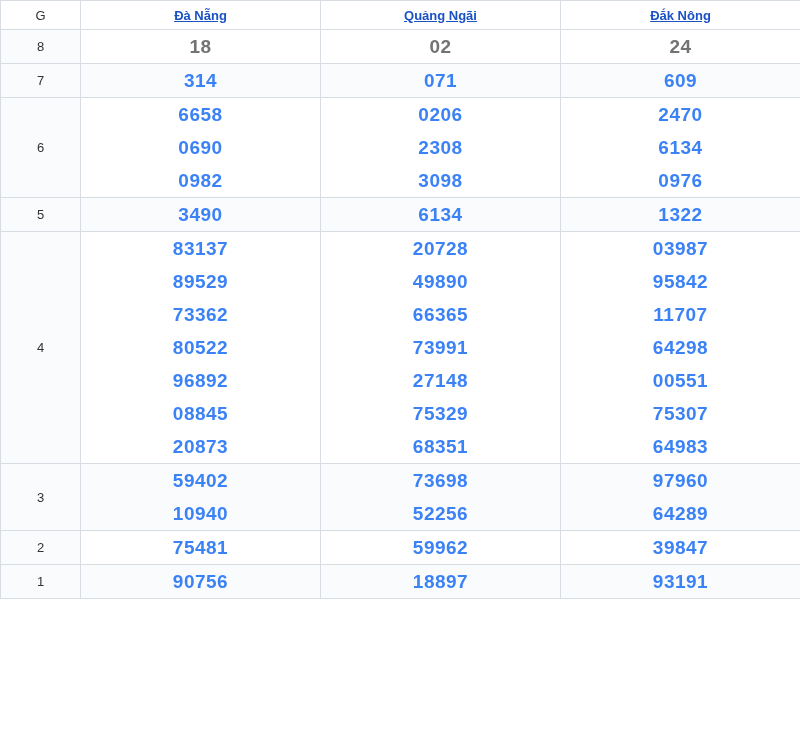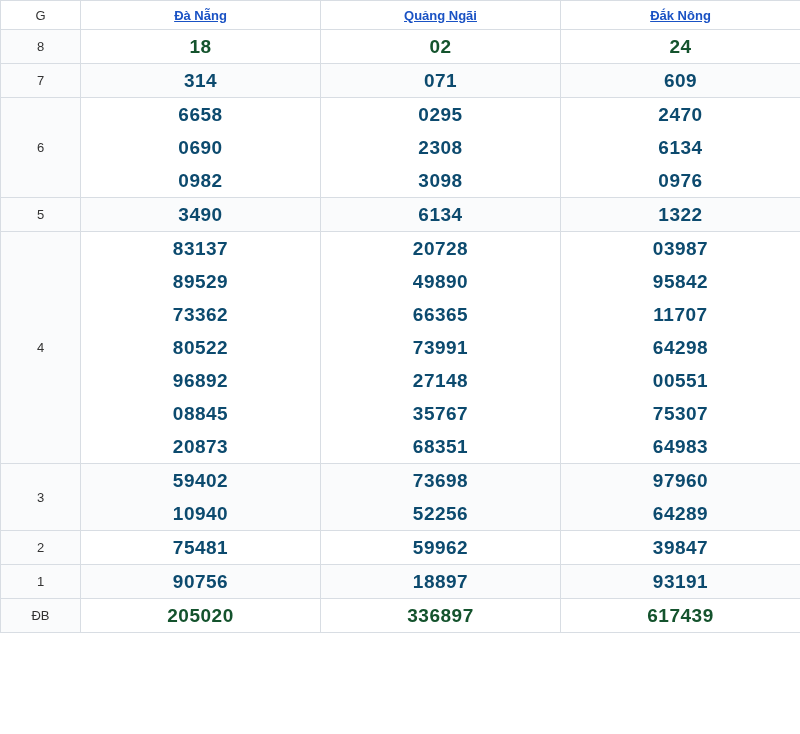--- a/index.html
+++ b/index.html
@@ -70,7 +70,7 @@
     color: #e8112d;
   }
   tr.red td.numbers .num {
-    color: #14532d;
+    color: #737373;
   }
   tr.row-shade td.prize-label { background: #fafbfc; }
   tr.row-shade td.numbers { background: #fafbfc; }

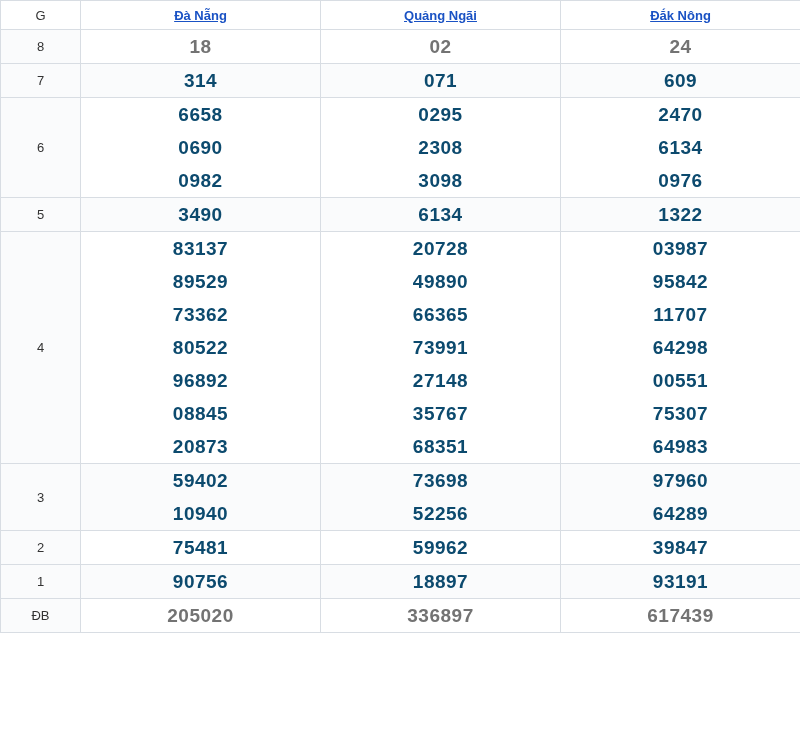--- a/index.html
+++ b/index.html
@@ -56,7 +56,7 @@
   td.numbers {
     font-size: 19px;
     font-weight: bold;
-    color: #0c4a6e;
+    color: #3b82f6;
     line-height: 1.0;
     padding: 6px 0;
   }

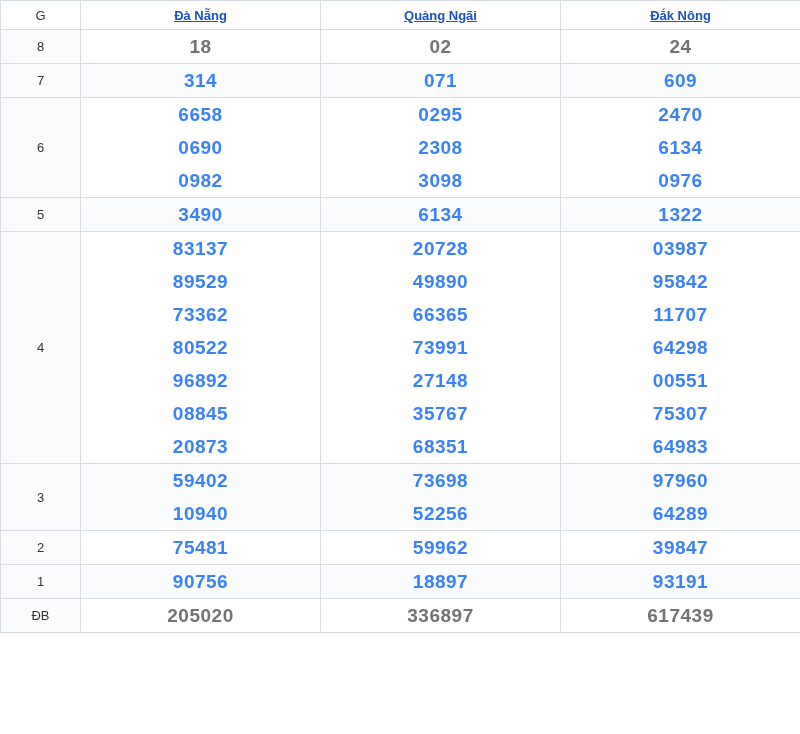--- a/index.html
+++ b/index.html
@@ -132,7 +132,7 @@
           <span class="num">0982</span>
         </td>
         <td class="numbers">
-          <span class="num">0295</span>
+          <span class="num">0206</span>
           <span class="num">2308</span>
           <span class="num">3098</span>
         </td>

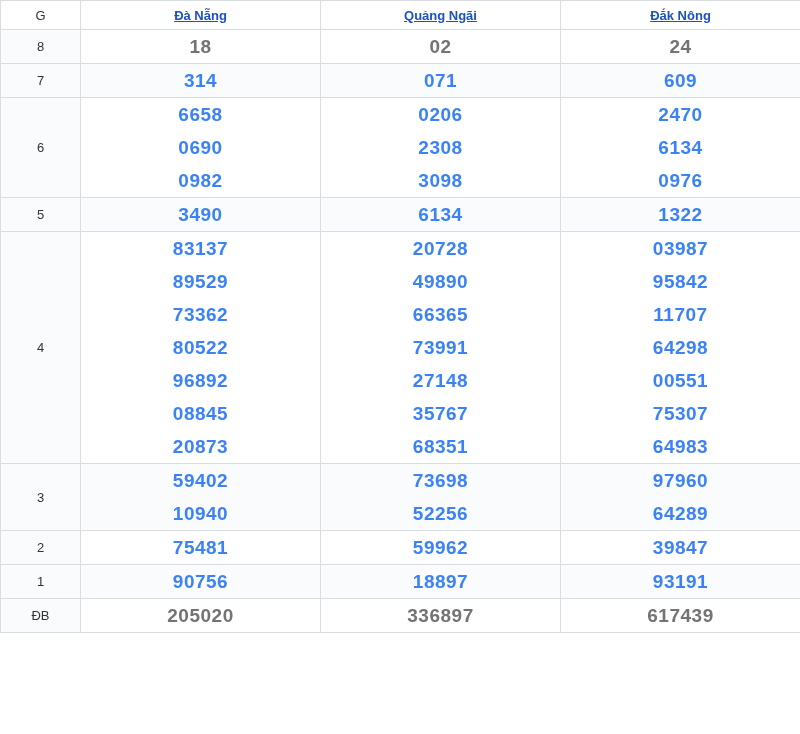--- a/index.html
+++ b/index.html
@@ -171,7 +171,7 @@
           <span class="num">66365</span>
           <span class="num">73991</span>
           <span class="num">27148</span>
-          <span class="num">35767</span>
+          <span class="num">75329</span>
           <span class="num">68351</span>
         </td>
         <td class="numbers">

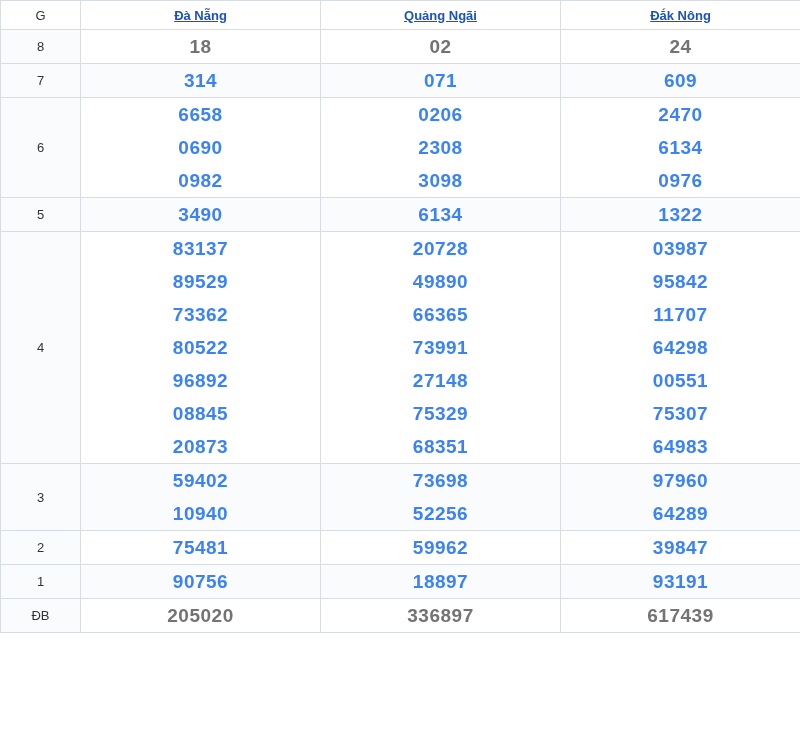--- a/index.html
+++ b/index.html
@@ -223,18 +223,6 @@
           <span class="num">93191</span>
         </td>
       </tr>
-      <tr class="red">
-        <td class="prize-label">ĐB</td>
-        <td class="numbers">
-          <span class="num">205020</span>
-        </td>
-        <td class="numbers">
-          <span class="num">336897</span>
-        </td>
-        <td class="numbers">
-          <span class="num">617439</span>
-        </td>
-      </tr>
     </tbody>
 </table>
 

